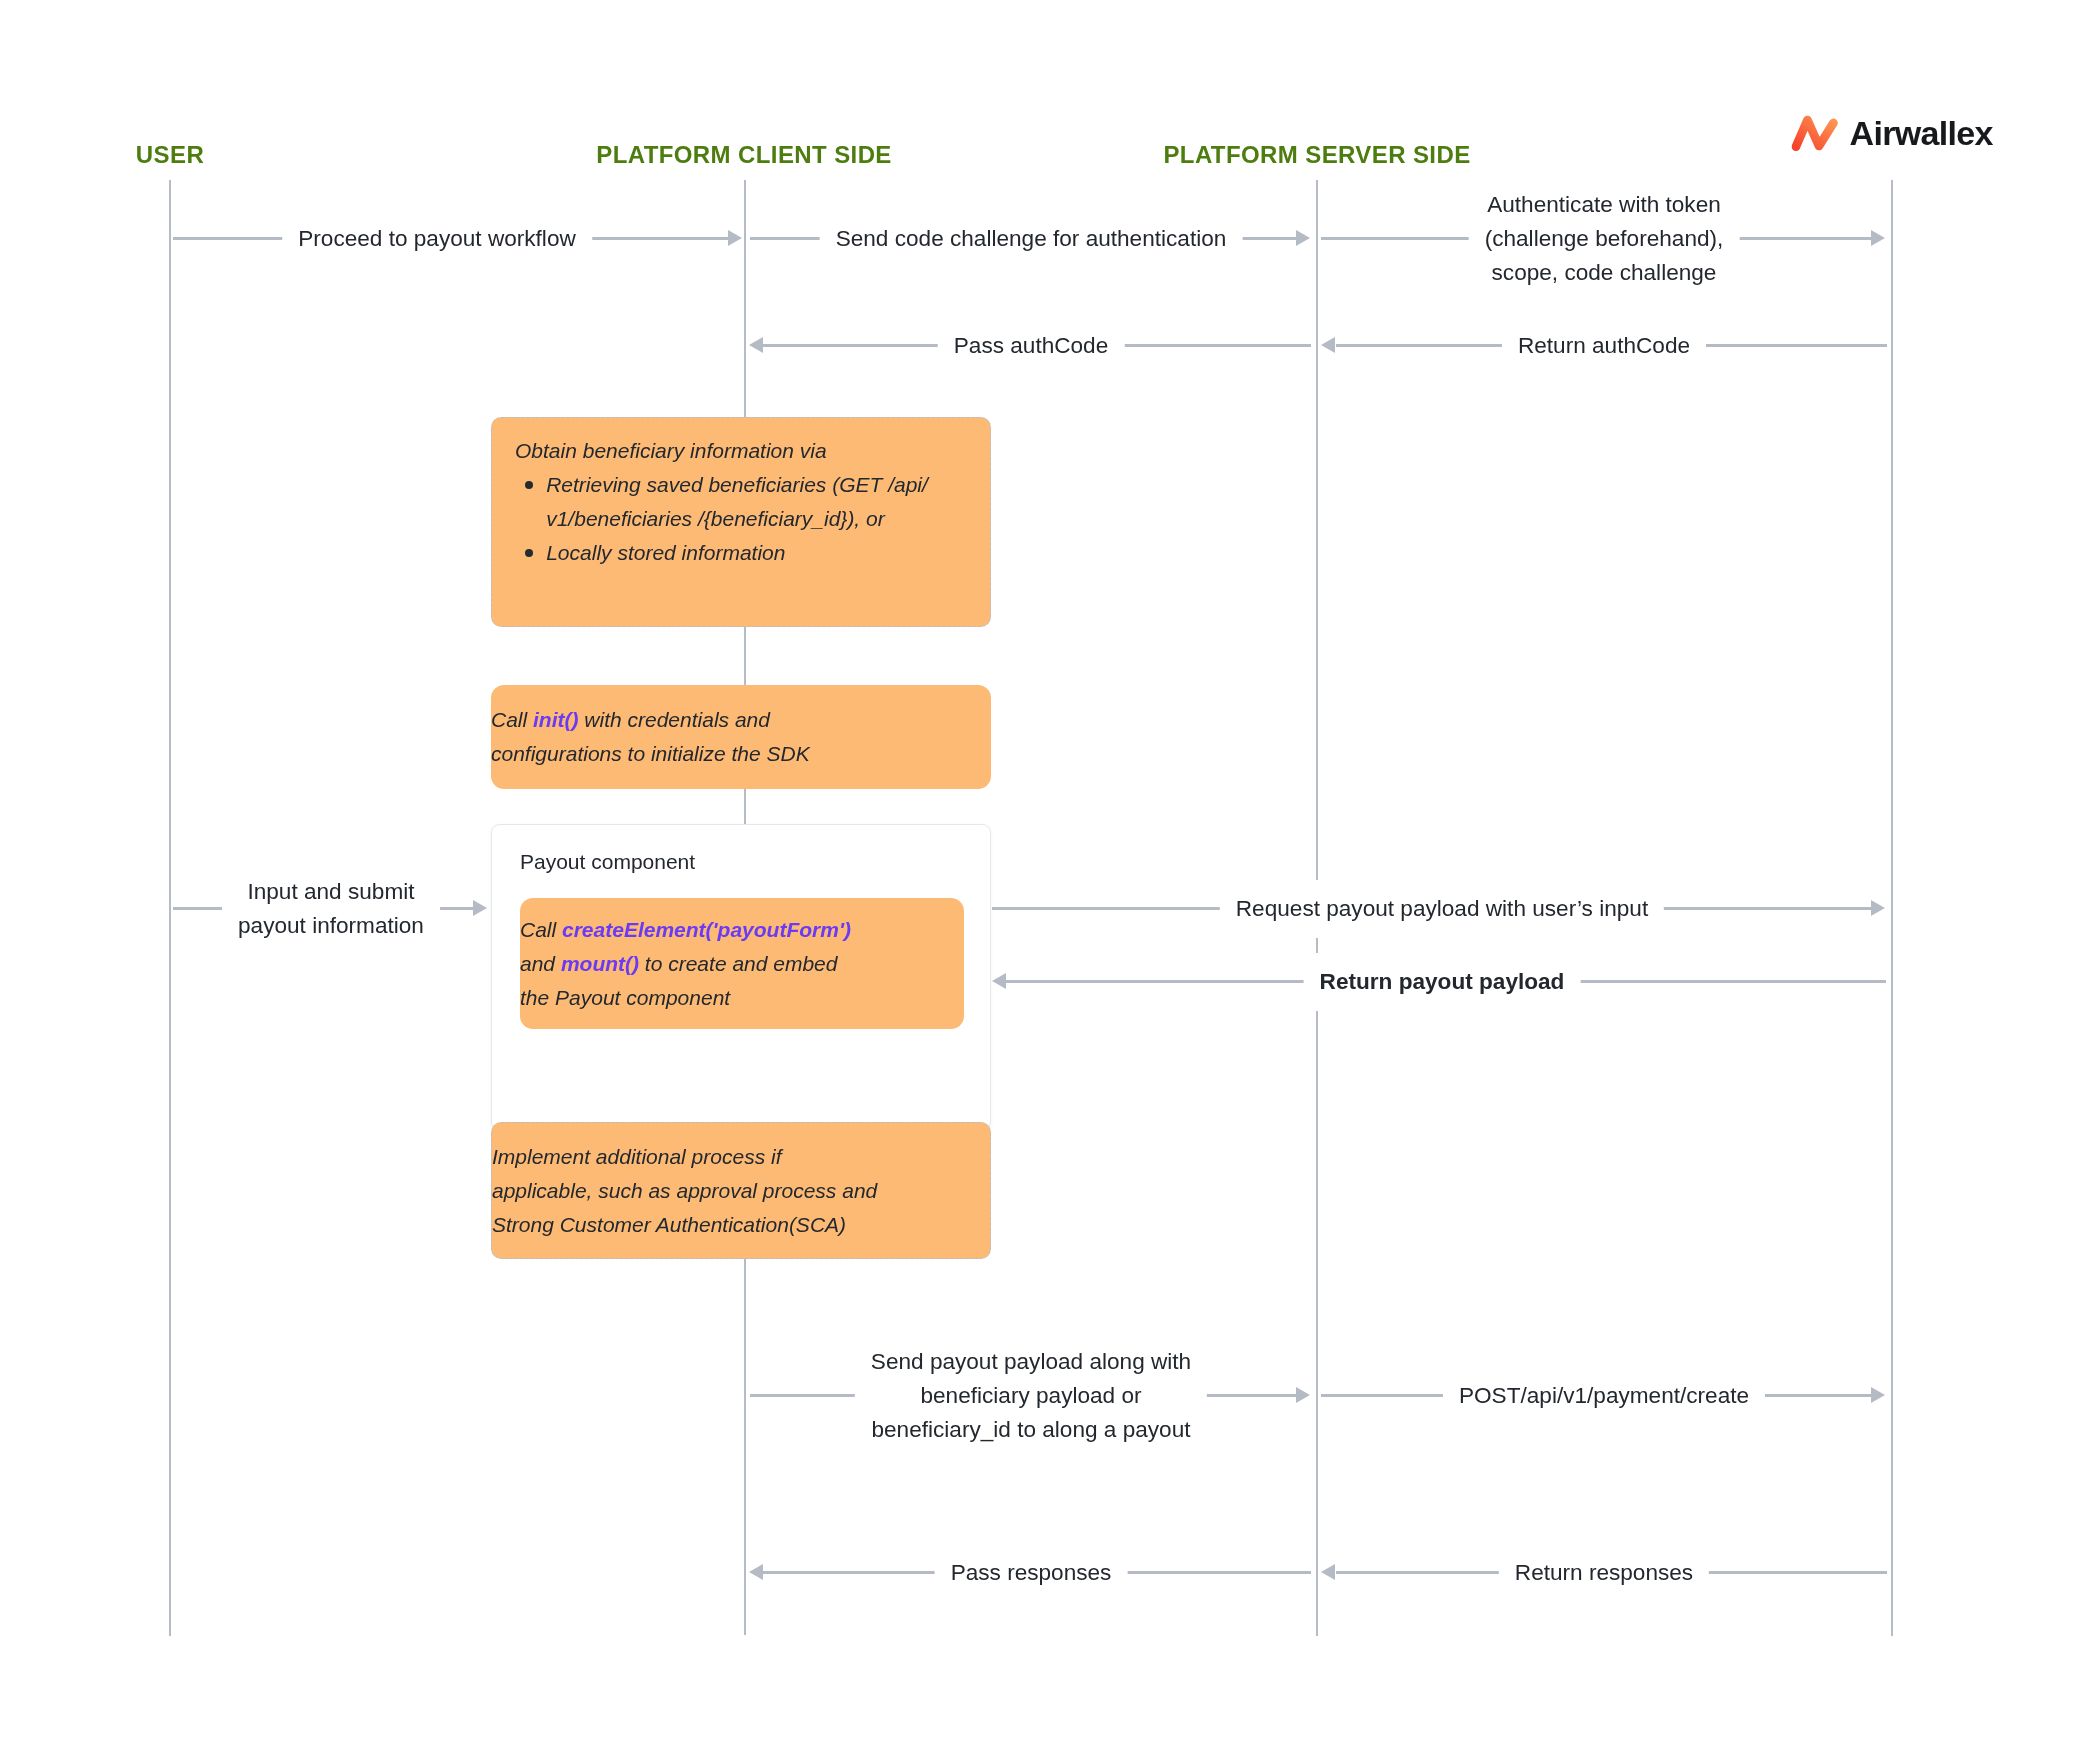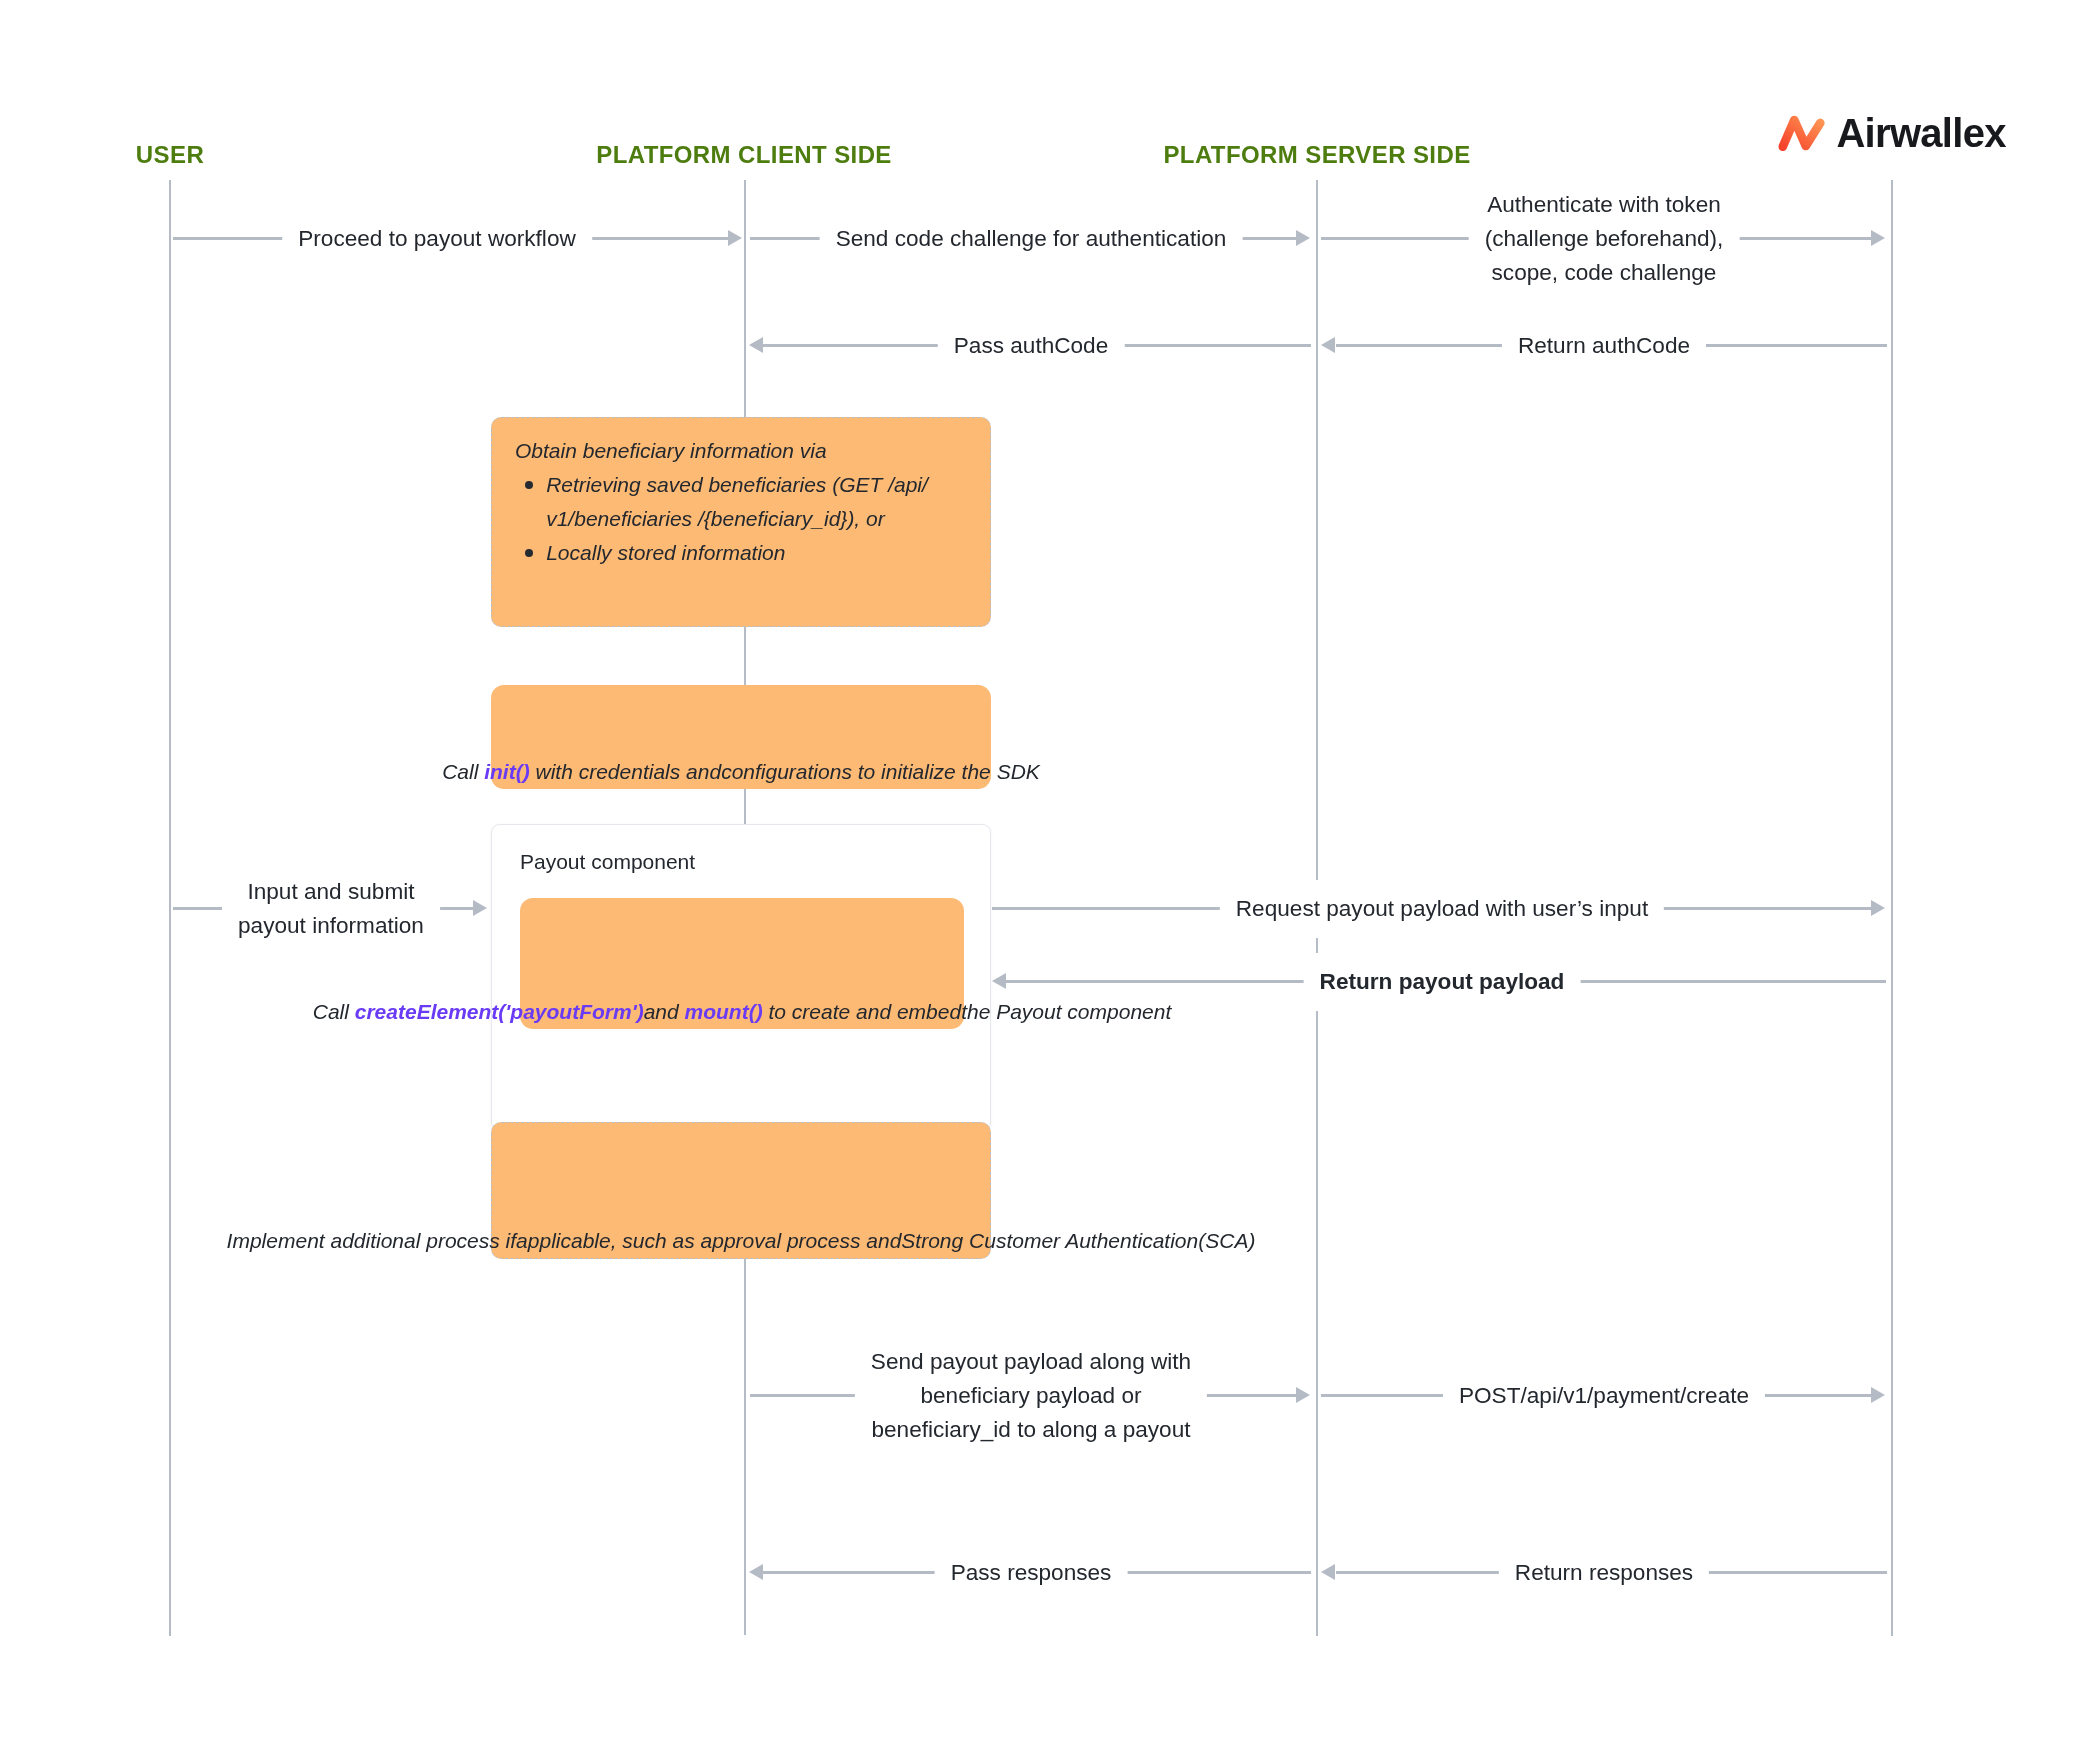--- a/index.html
+++ b/index.html
@@ -15,7 +15,7 @@
   
   .brand{position:absolute;top:133px;left:1892px;transform:translate(-50%,-50%);
     display:flex;align-items:center;gap:10.2px;}
-  .brand-word{font-size:40px;font-weight:800;letter-spacing:-0.7px;color:#17191d;}
+  .brand-word{font-size:34px;font-weight:800;letter-spacing:-0.7px;color:#17191d;}
   
   .lifeline{position:absolute;width:2.2px;background:#b6bcc6;}
   

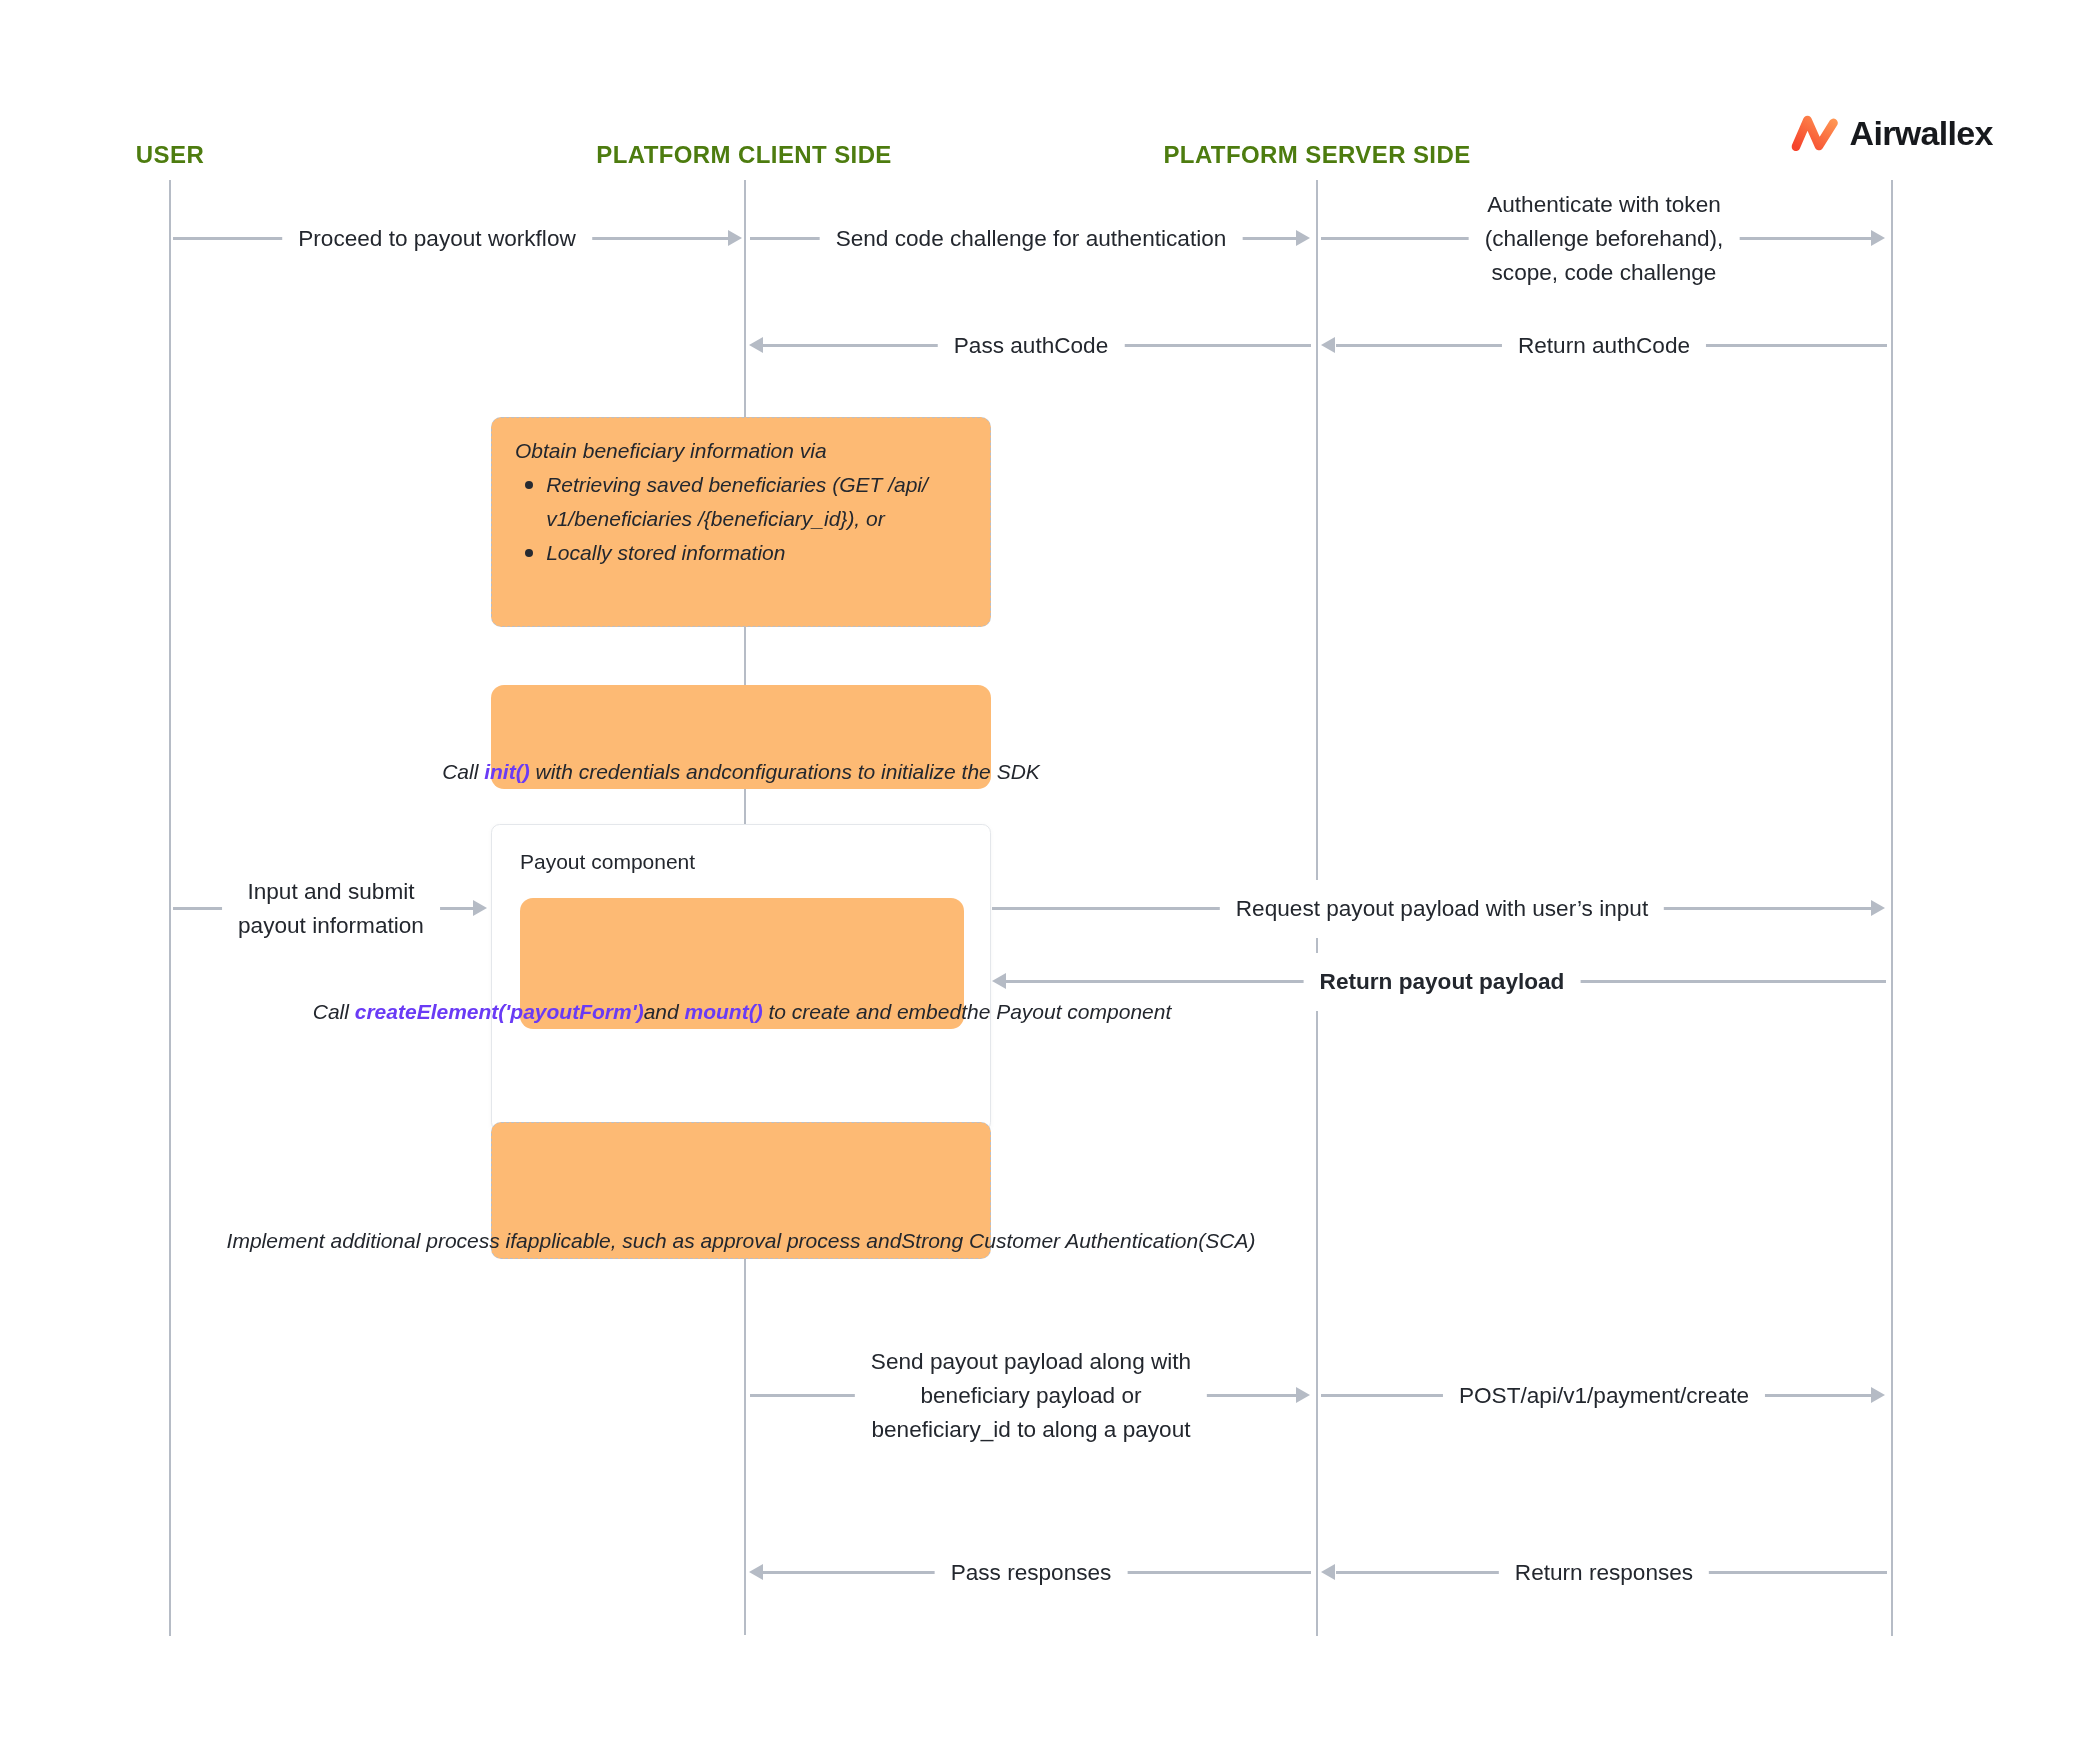--- a/index.html
+++ b/index.html
@@ -41,7 +41,7 @@
   .card{background:#ffffff;border:1.5px solid #e4e7eb;border-radius:8.7px;
     box-shadow:0 1.5px 5.8px rgba(20,24,31,.04);}
   .box-text{font-size:21px;line-height:34px;color:#23272e;}
-  .center-col{display:flex;align-items:flex-end;justify-content:center;text-align:center;}
+  .center-col{display:flex;flex-direction:column;align-items:flex-start;justify-content:center;text-align:center;}
   .code{color:#6a3bf5;font-weight:700;}
   .bullet{display:flex;align-items:flex-start;}
   .dot{flex:0 0 auto;width:8px;height:8px;border-radius:50%;background:#262a31;margin:13px 13px 0 10.2px;}

